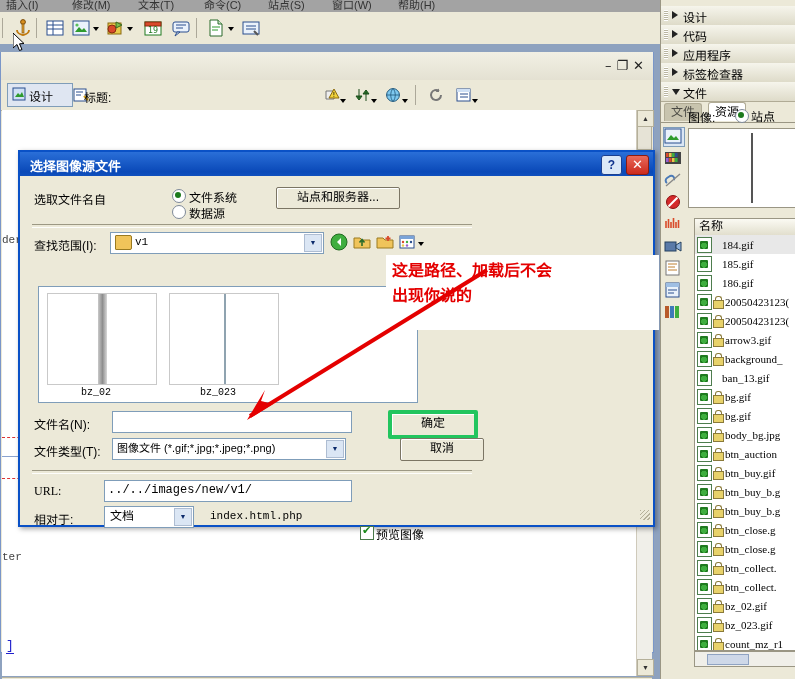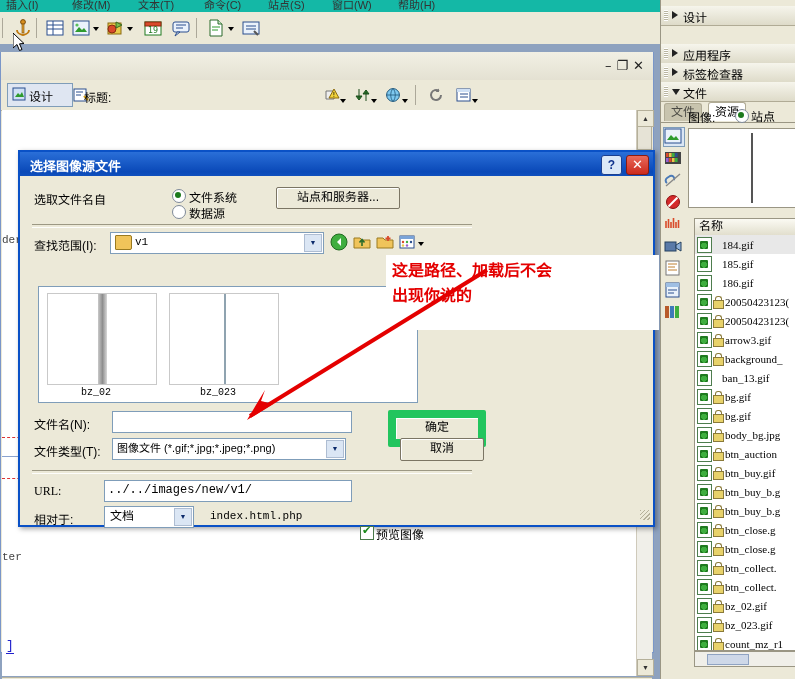--- a/index.html
+++ b/index.html
@@ -10,7 +10,7 @@
   }
   .abs{position:absolute;}
   
-  #app-menubar{left:0;top:0;width:660px;height:12px;background:#14b8a6;overflow:hidden;}
+  #app-menubar{left:0;top:0;width:660px;height:12px;background:#a3a3a3;overflow:hidden;}
   #app-menubar .mi{position:absolute;top:-4px;font-size:11px;color:#333;white-space:nowrap;}
   #app-toolbar{left:0;top:12px;width:660px;height:32px;background:#ece9d8;border-bottom:1px solid #b5b09a;}
   #app-toolbar .tb{position:absolute;top:5px;width:22px;height:22px;border:1px solid transparent;}

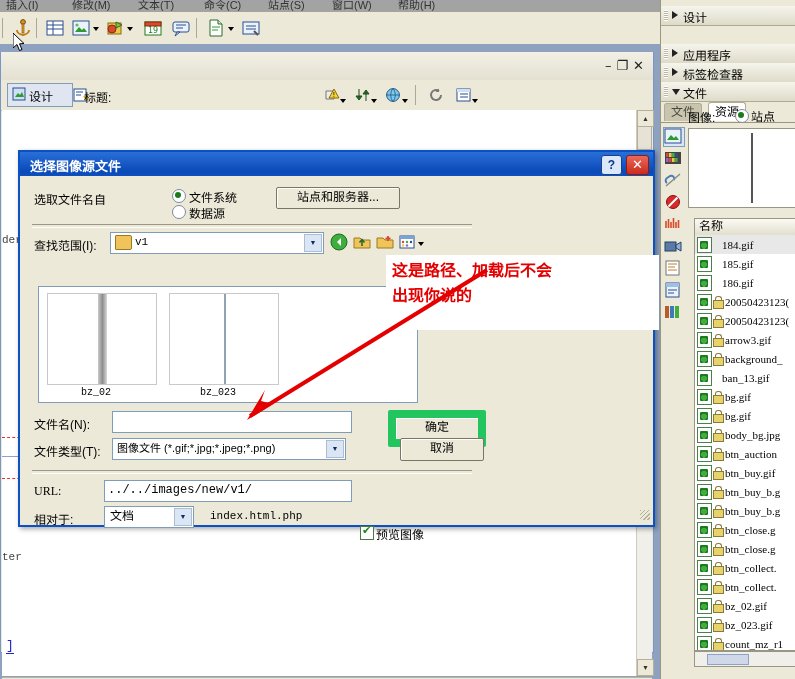--- a/index.html
+++ b/index.html
@@ -410,6 +410,11 @@
     <span class="cb-tri right"></span>
     <span class="cb-label">设计</span>
   </div>
+  <div class="collapsed-bar" style="top:25px">
+    <span class="cb-grip"></span>
+    <span class="cb-tri right"></span>
+    <span class="cb-label">代码</span>
+  </div>
   <div class="collapsed-bar" style="top:44px">
     <span class="cb-grip"></span>
     <span class="cb-tri right"></span>

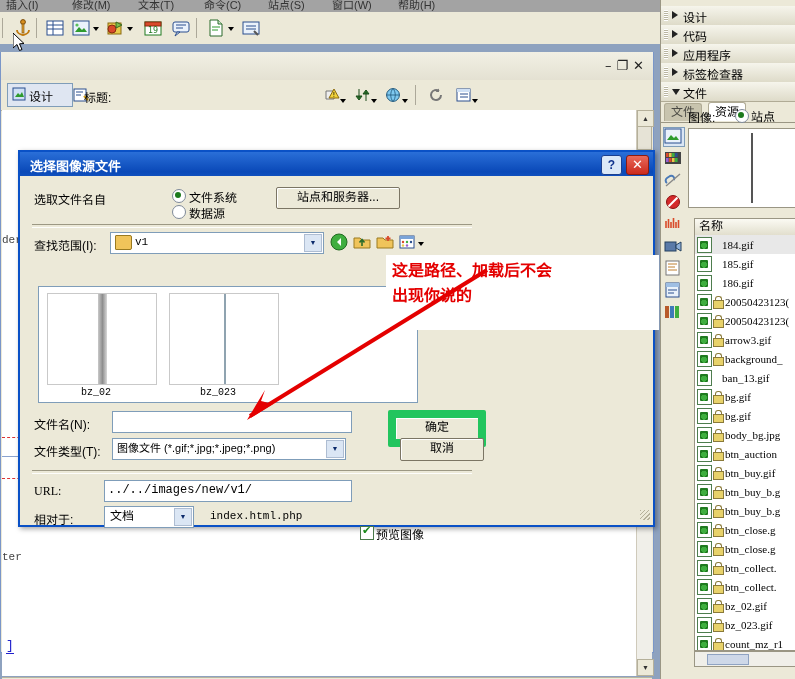--- a/index.html
+++ b/index.html
@@ -60,7 +60,7 @@
   .radio.on::after{content:"";position:absolute;left:2px;top:2px;width:6px;height:6px;border-radius:50%;background:#1c7a1c;}
   .btn{position:absolute;background:#ece9d8;border:1px solid #7b7564;border-radius:2px;
        font-size:12px;text-align:center;box-shadow:inset 1px 1px 0 #fff;}
-  .btn.def{border:8px solid #22c55e;}
+  .btn.def{border:4px solid #22c55e;}
   .tfield{position:absolute;background:#fff;border:1px solid #7f9db9;font-size:12px;
           font-family:"Liberation Mono","DejaVu Sans Mono",monospace;padding:1px 3px;
           line-height:17px;overflow:hidden;white-space:nowrap;}

